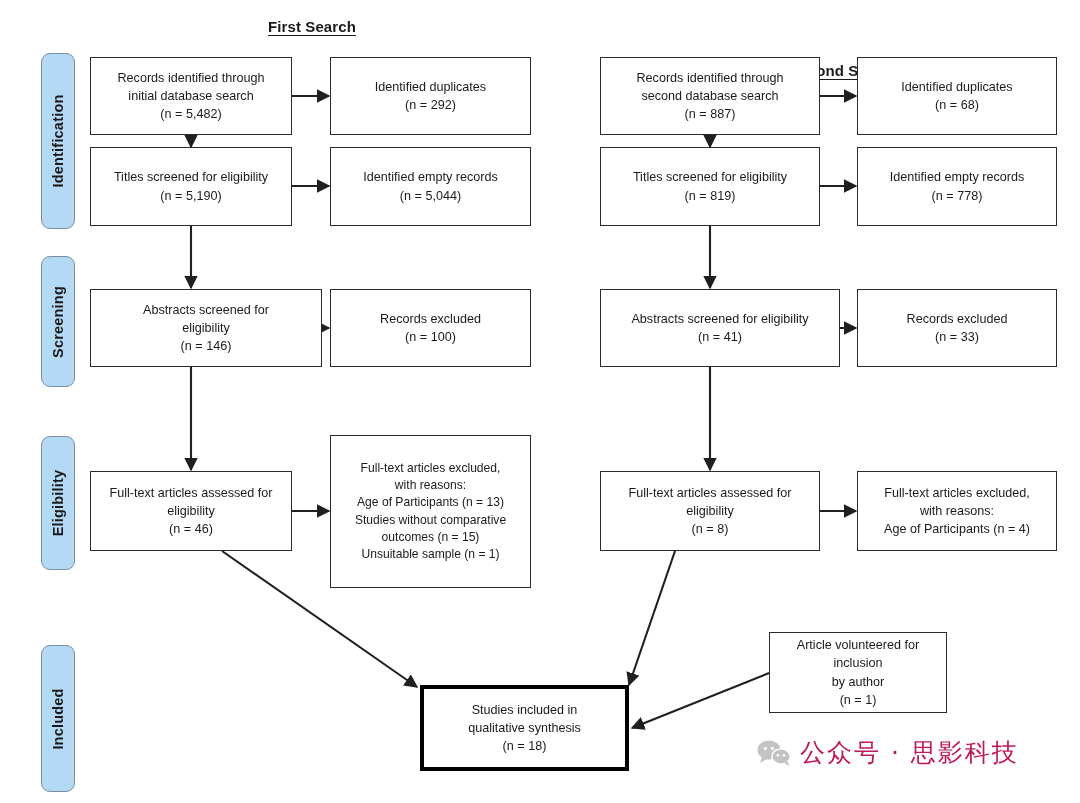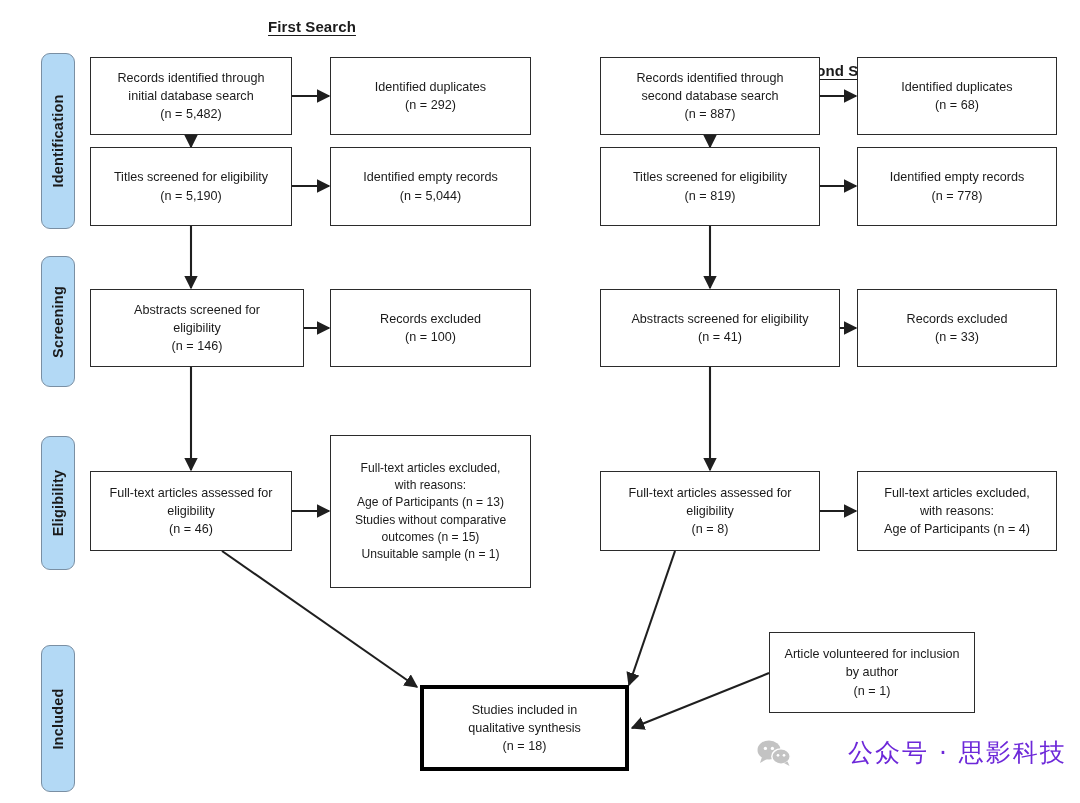--- a/index.html
+++ b/index.html
@@ -178,7 +178,7 @@
     <span class="box-text">Identified empty records
 (n = 5,044)</span>
   </div>
-  <div class="flow-box" style="left:90px; top:289px; width:214px; height:78px;">
+  <div class="flow-box" style="left:90px; top:289px; width:232px; height:78px;">
     <span class="box-text">Abstracts screened for
 eligibility
 (n = 146)</span>

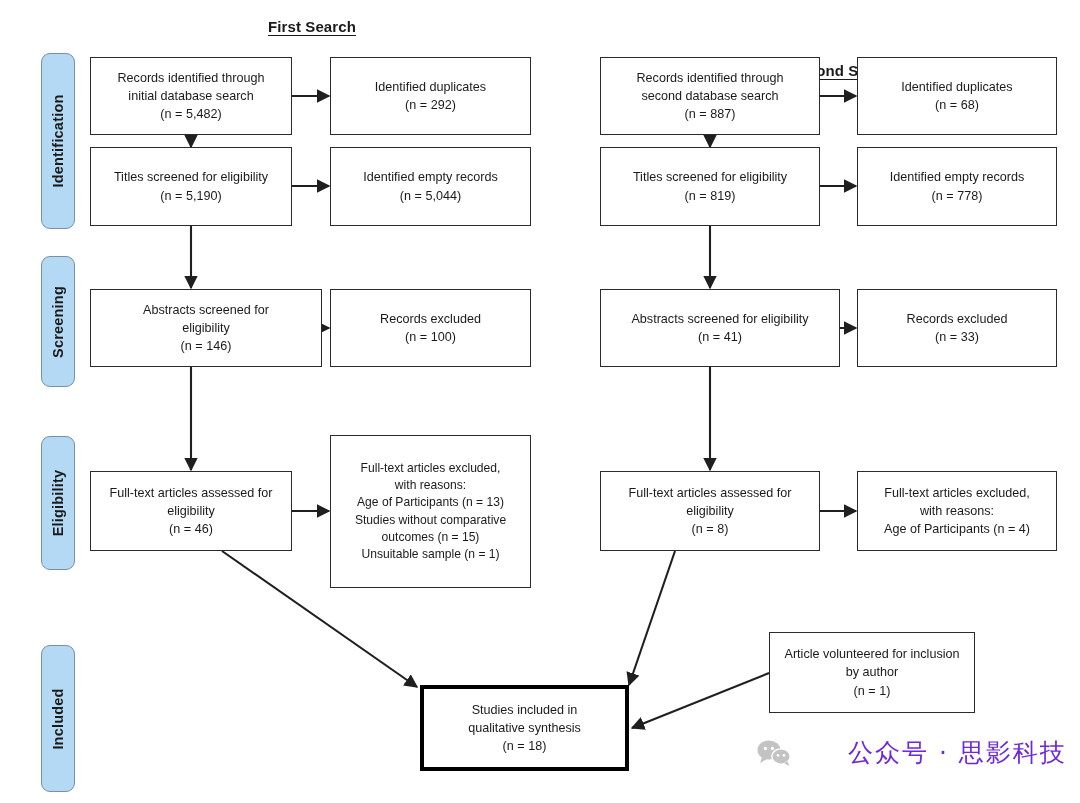--- a/index.html
+++ b/index.html
@@ -237,7 +237,7 @@
 Age of Participants (n = 4)</span>
   </div>
 
-  <div class="flow-box" style="left:769px; top:632px; width:206px; height:81px;">
+  <div class="flow-box" style="left:769px; top:632px; width:178px; height:81px;">
     <span class="box-text">Article volunteered for inclusion
 by author
 (n = 1)</span>

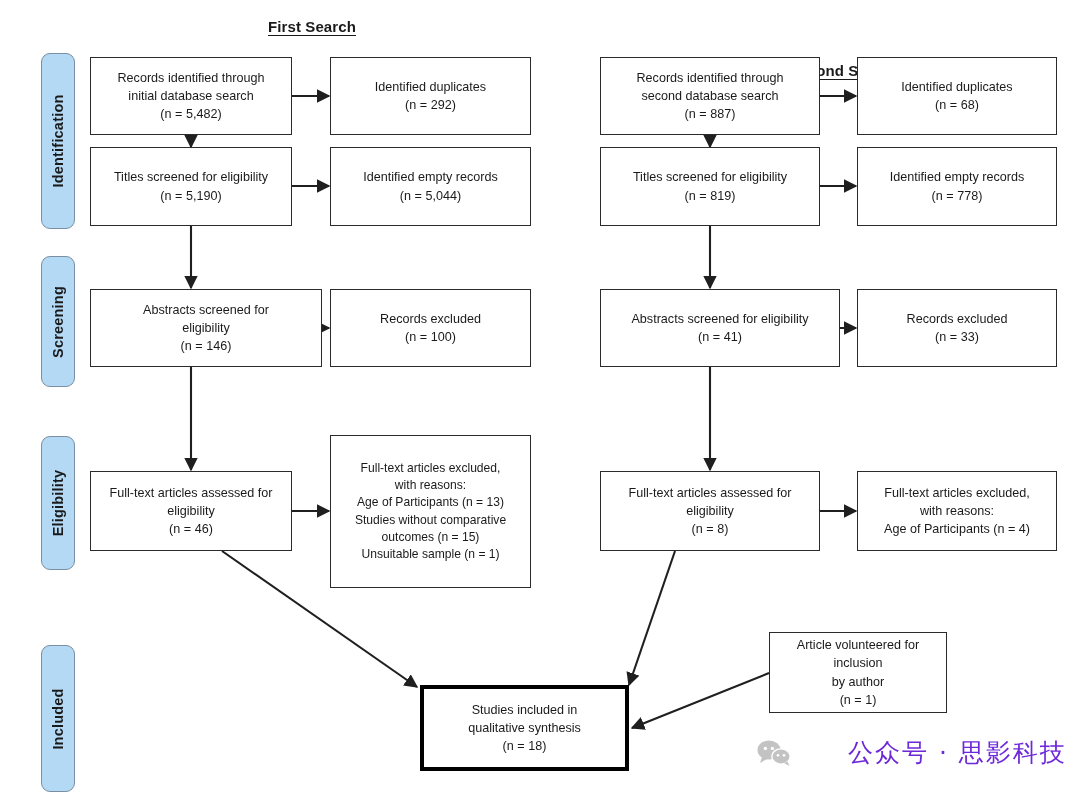--- a/index.html
+++ b/index.html
@@ -95,11 +95,10 @@
   }
   #watermark .wm-text {
     font-size: 25px;
-    color: #6d28d9;
+    color: #be185d;
     font-family: "DejaVu Sans", sans-serif;
     letter-spacing: 2px;
     white-space: nowrap;
-    margin-left: 48px;
   }
   #watermark .wm-icon {
     width: 34px;

